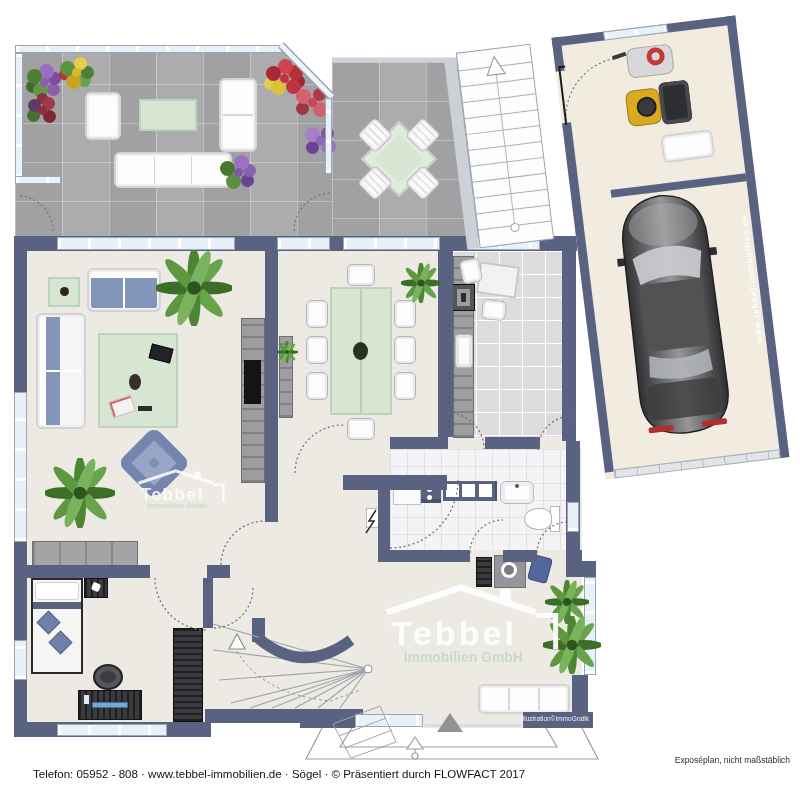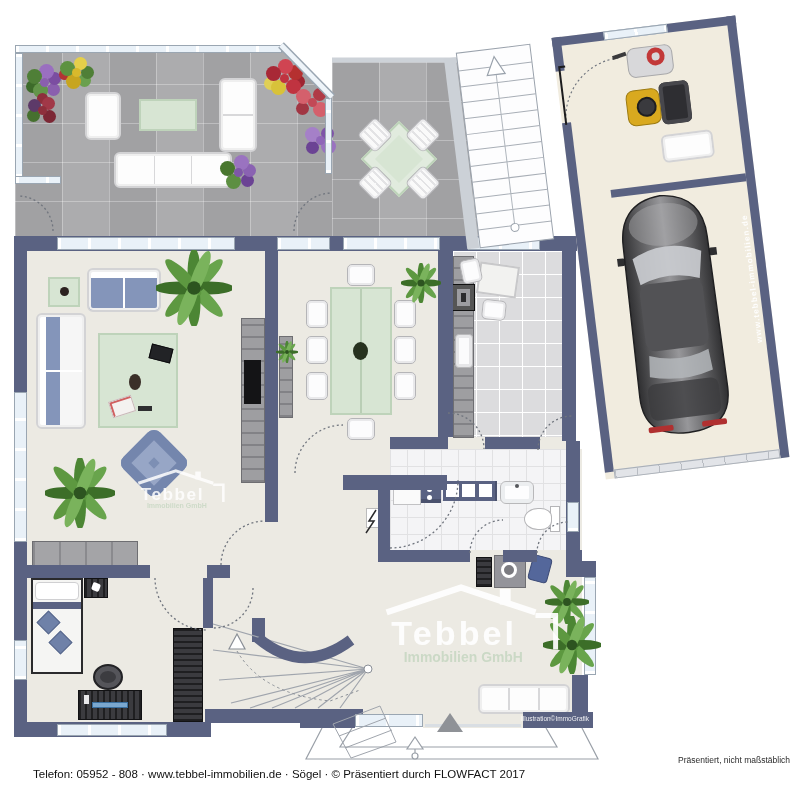--- a/index.html
+++ b/index.html
@@ -324,7 +324,7 @@
     </g>
   </svg>
 
-  <div class="foot1" style="left:0;top:755px;width:790px">Präsentiert, nicht maßstäblich</div>
+  <div class="foot1" style="left:0;top:755px;width:790px">Exposéplan, nicht maßstäblich</div>
   <div class="foot2" style="left:0;top:768px;width:800px">Telefon: 05952 - 808  ·  www.tebbel-immobilien.de  ·  Sögel  ·  © Präsentiert durch FLOWFACT 2017</div>
 
 </div>

